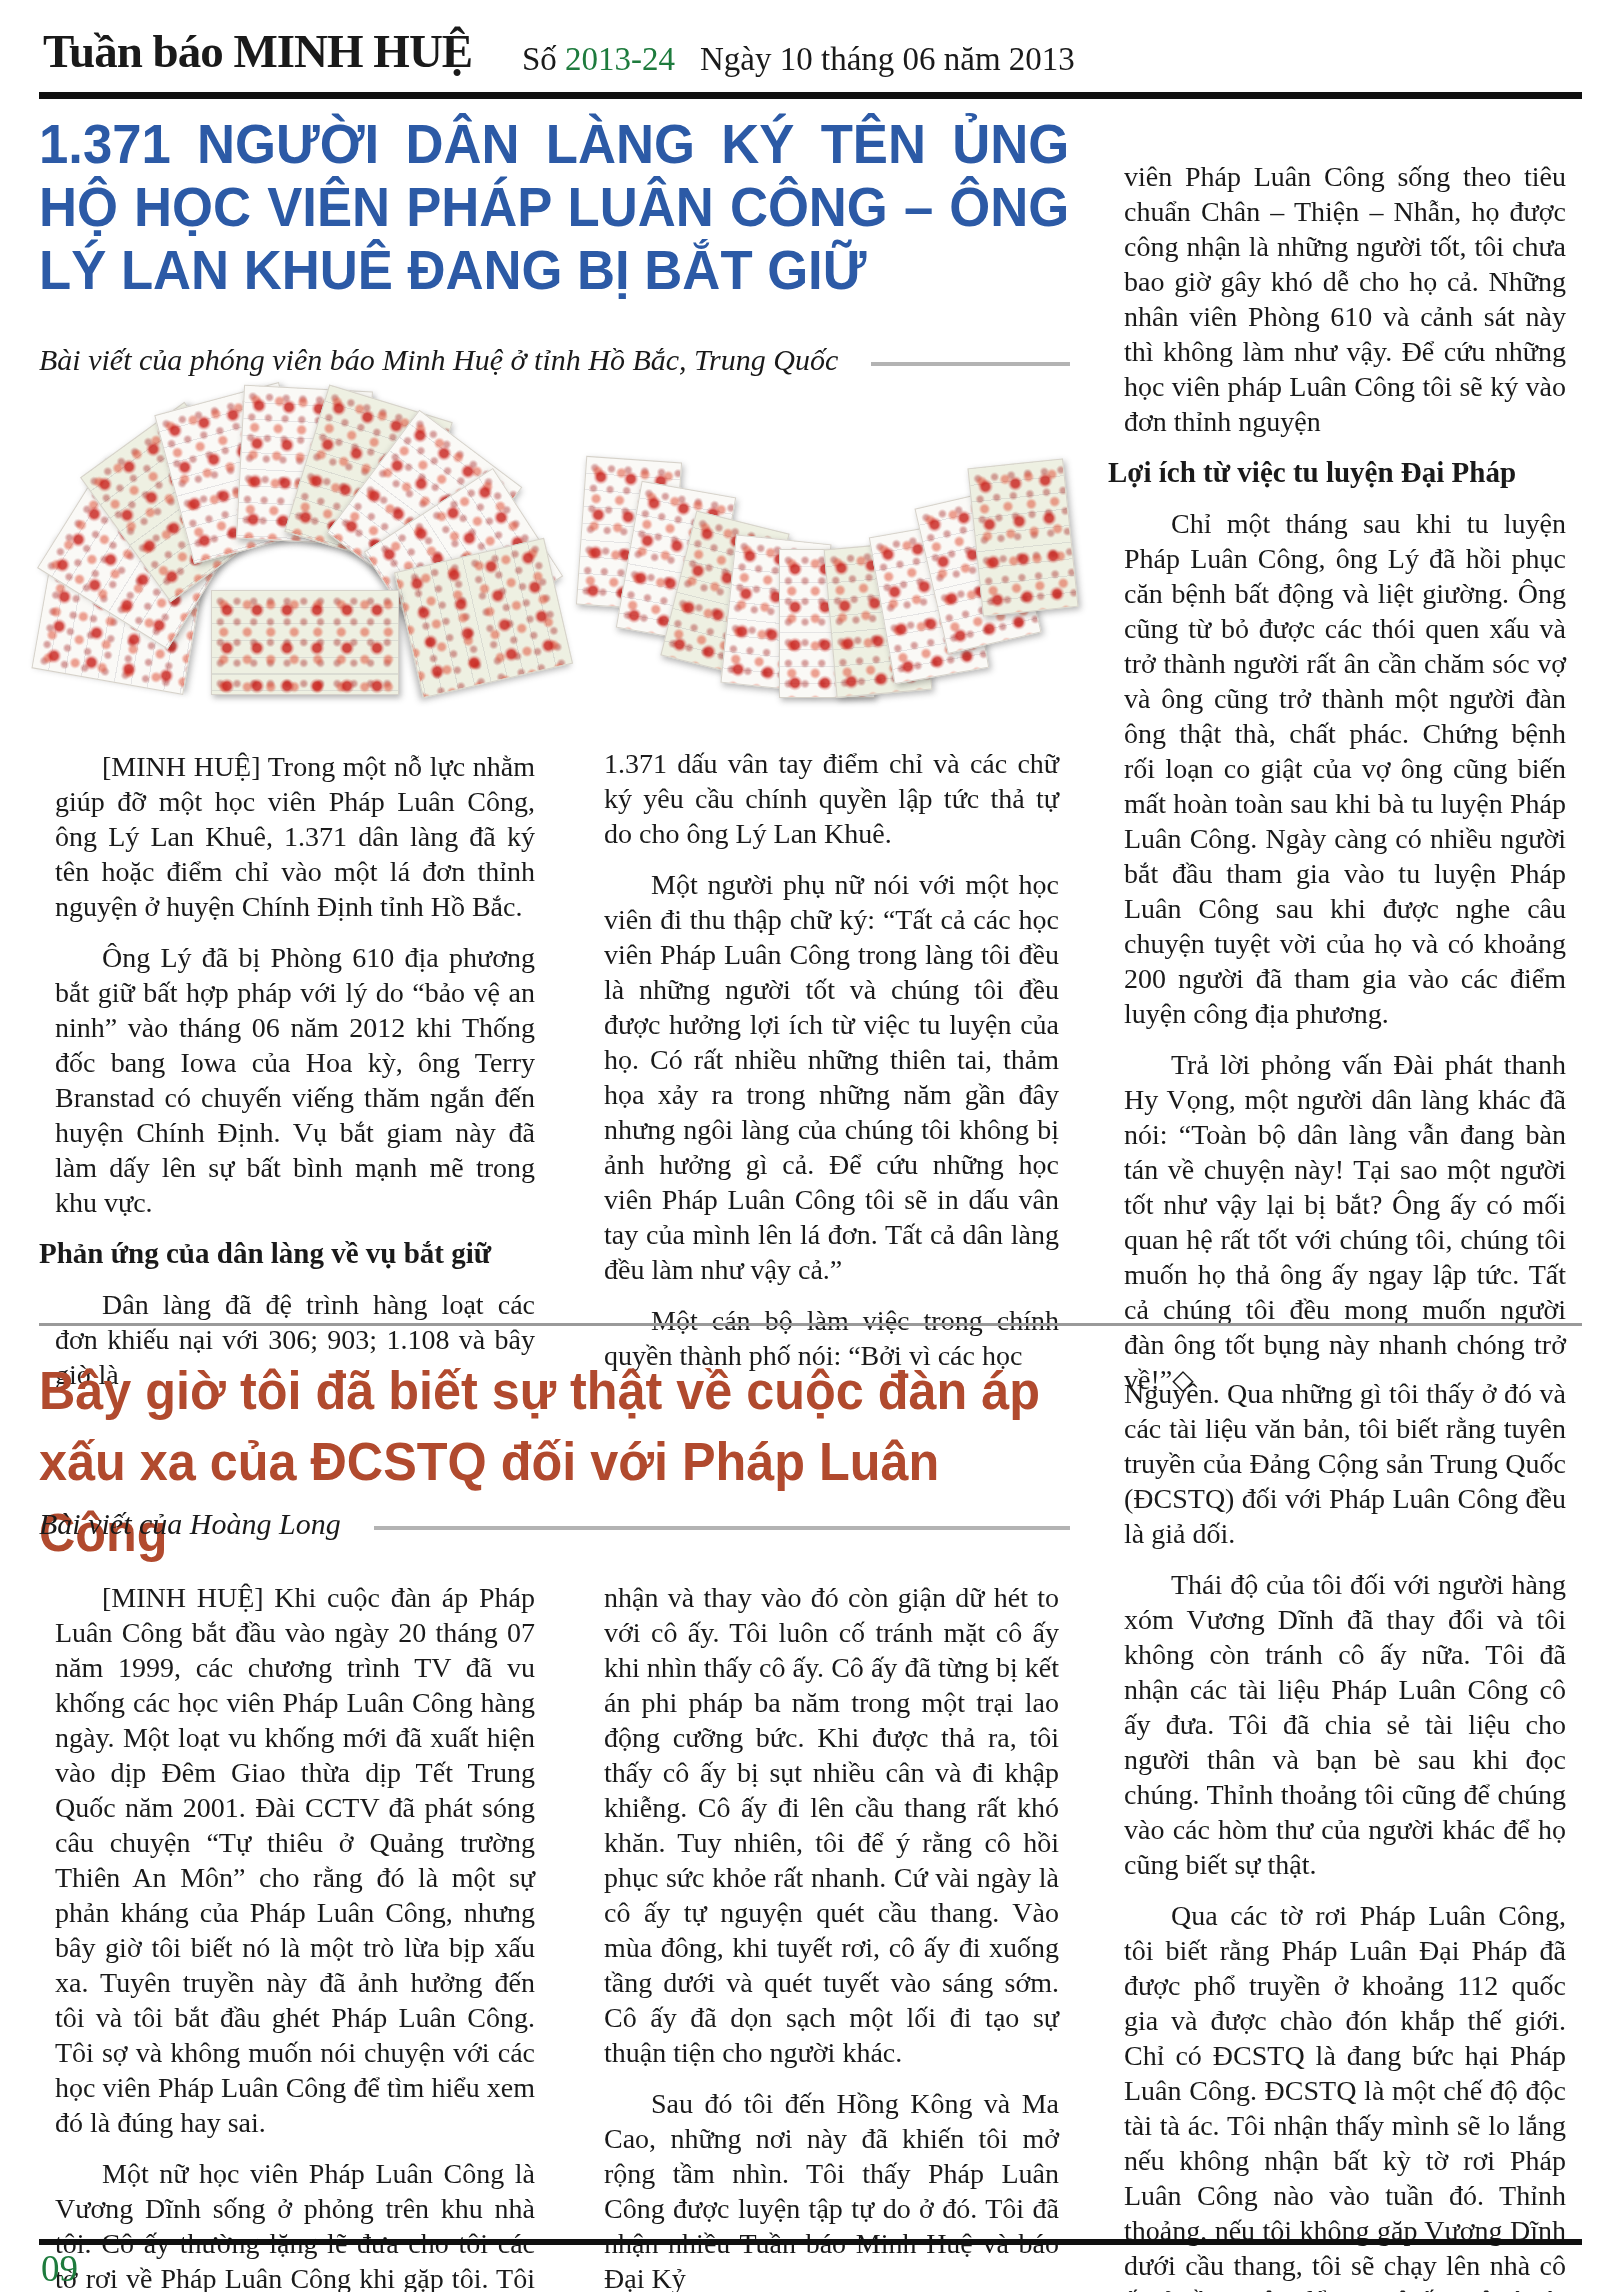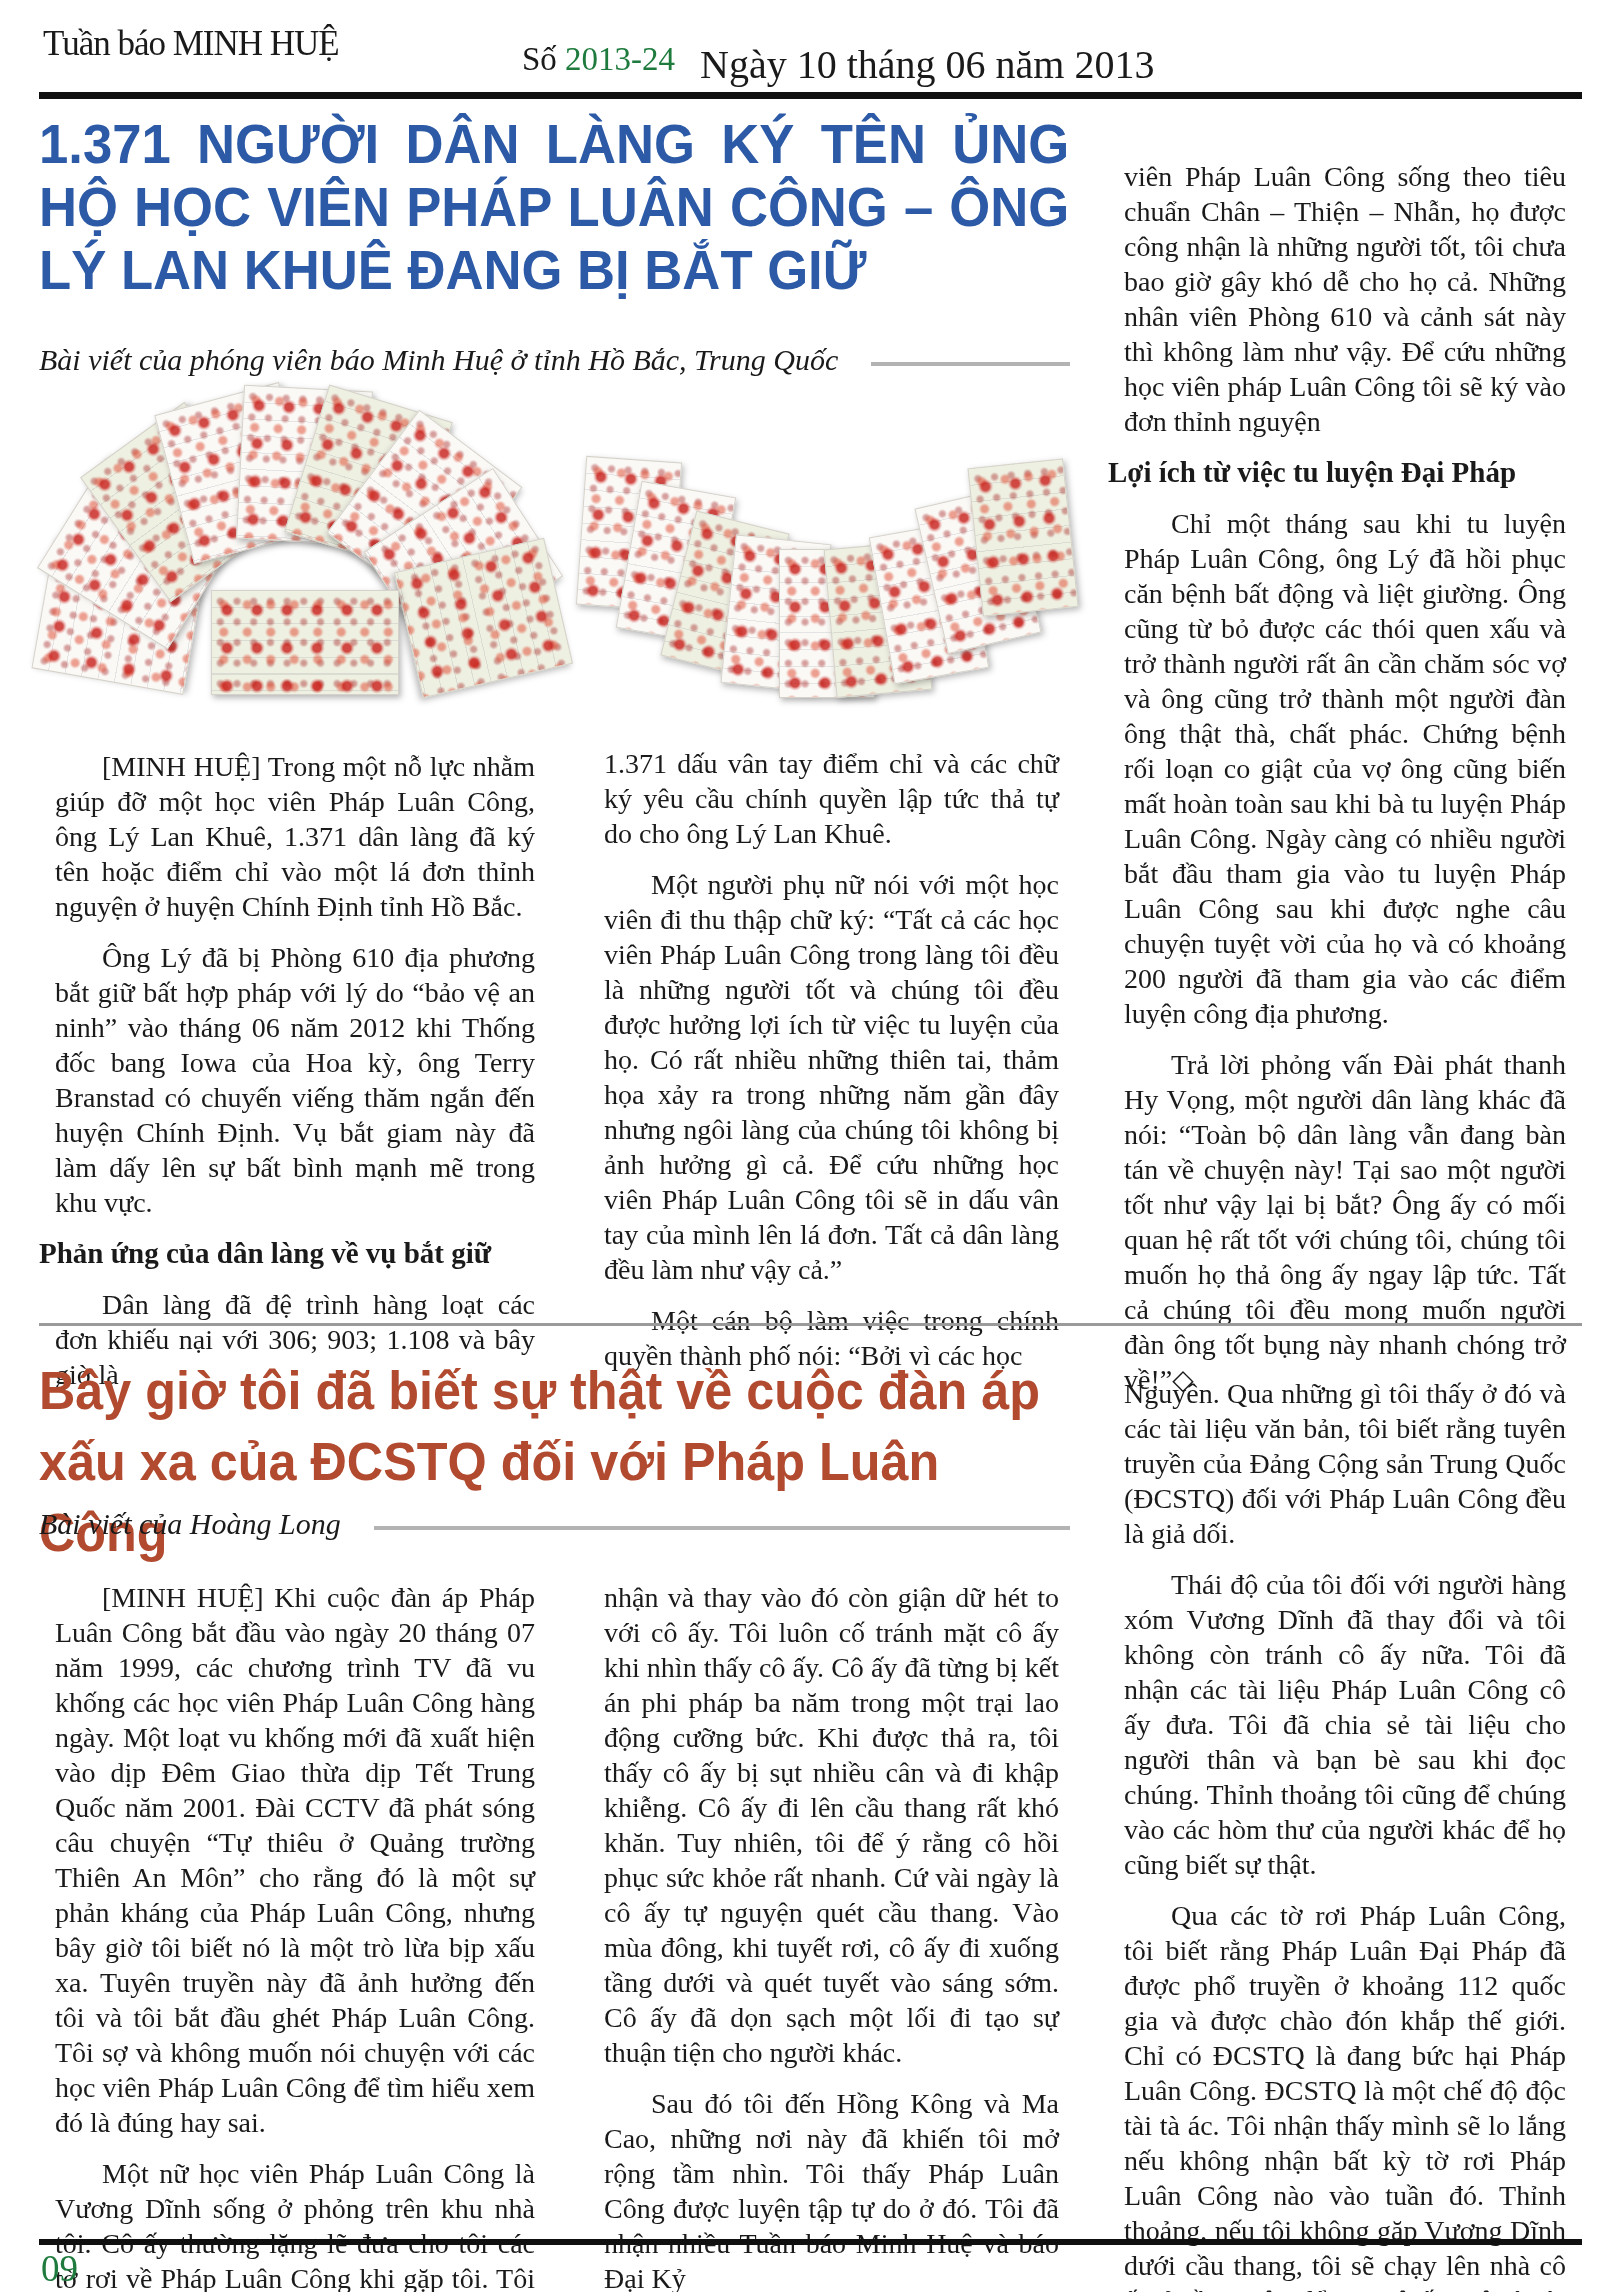--- a/index.html
+++ b/index.html
@@ -8,7 +8,7 @@
   .abs{position:absolute;}
 
   
-  #masthead{left:43px;top:23.5px;font-size:35px;font-weight:normal;letter-spacing:-1px;white-space:nowrap;}
+  #masthead{left:43px;top:23.5px;font-size:47px;font-weight:bold;letter-spacing:-1px;white-space:nowrap;}
   #issue{left:522px;top:41px;font-size:33px;white-space:nowrap;}
   #issue-number{color:#1e7b3d;}
   #date{left:700px;top:41px;font-size:40px;white-space:nowrap;}

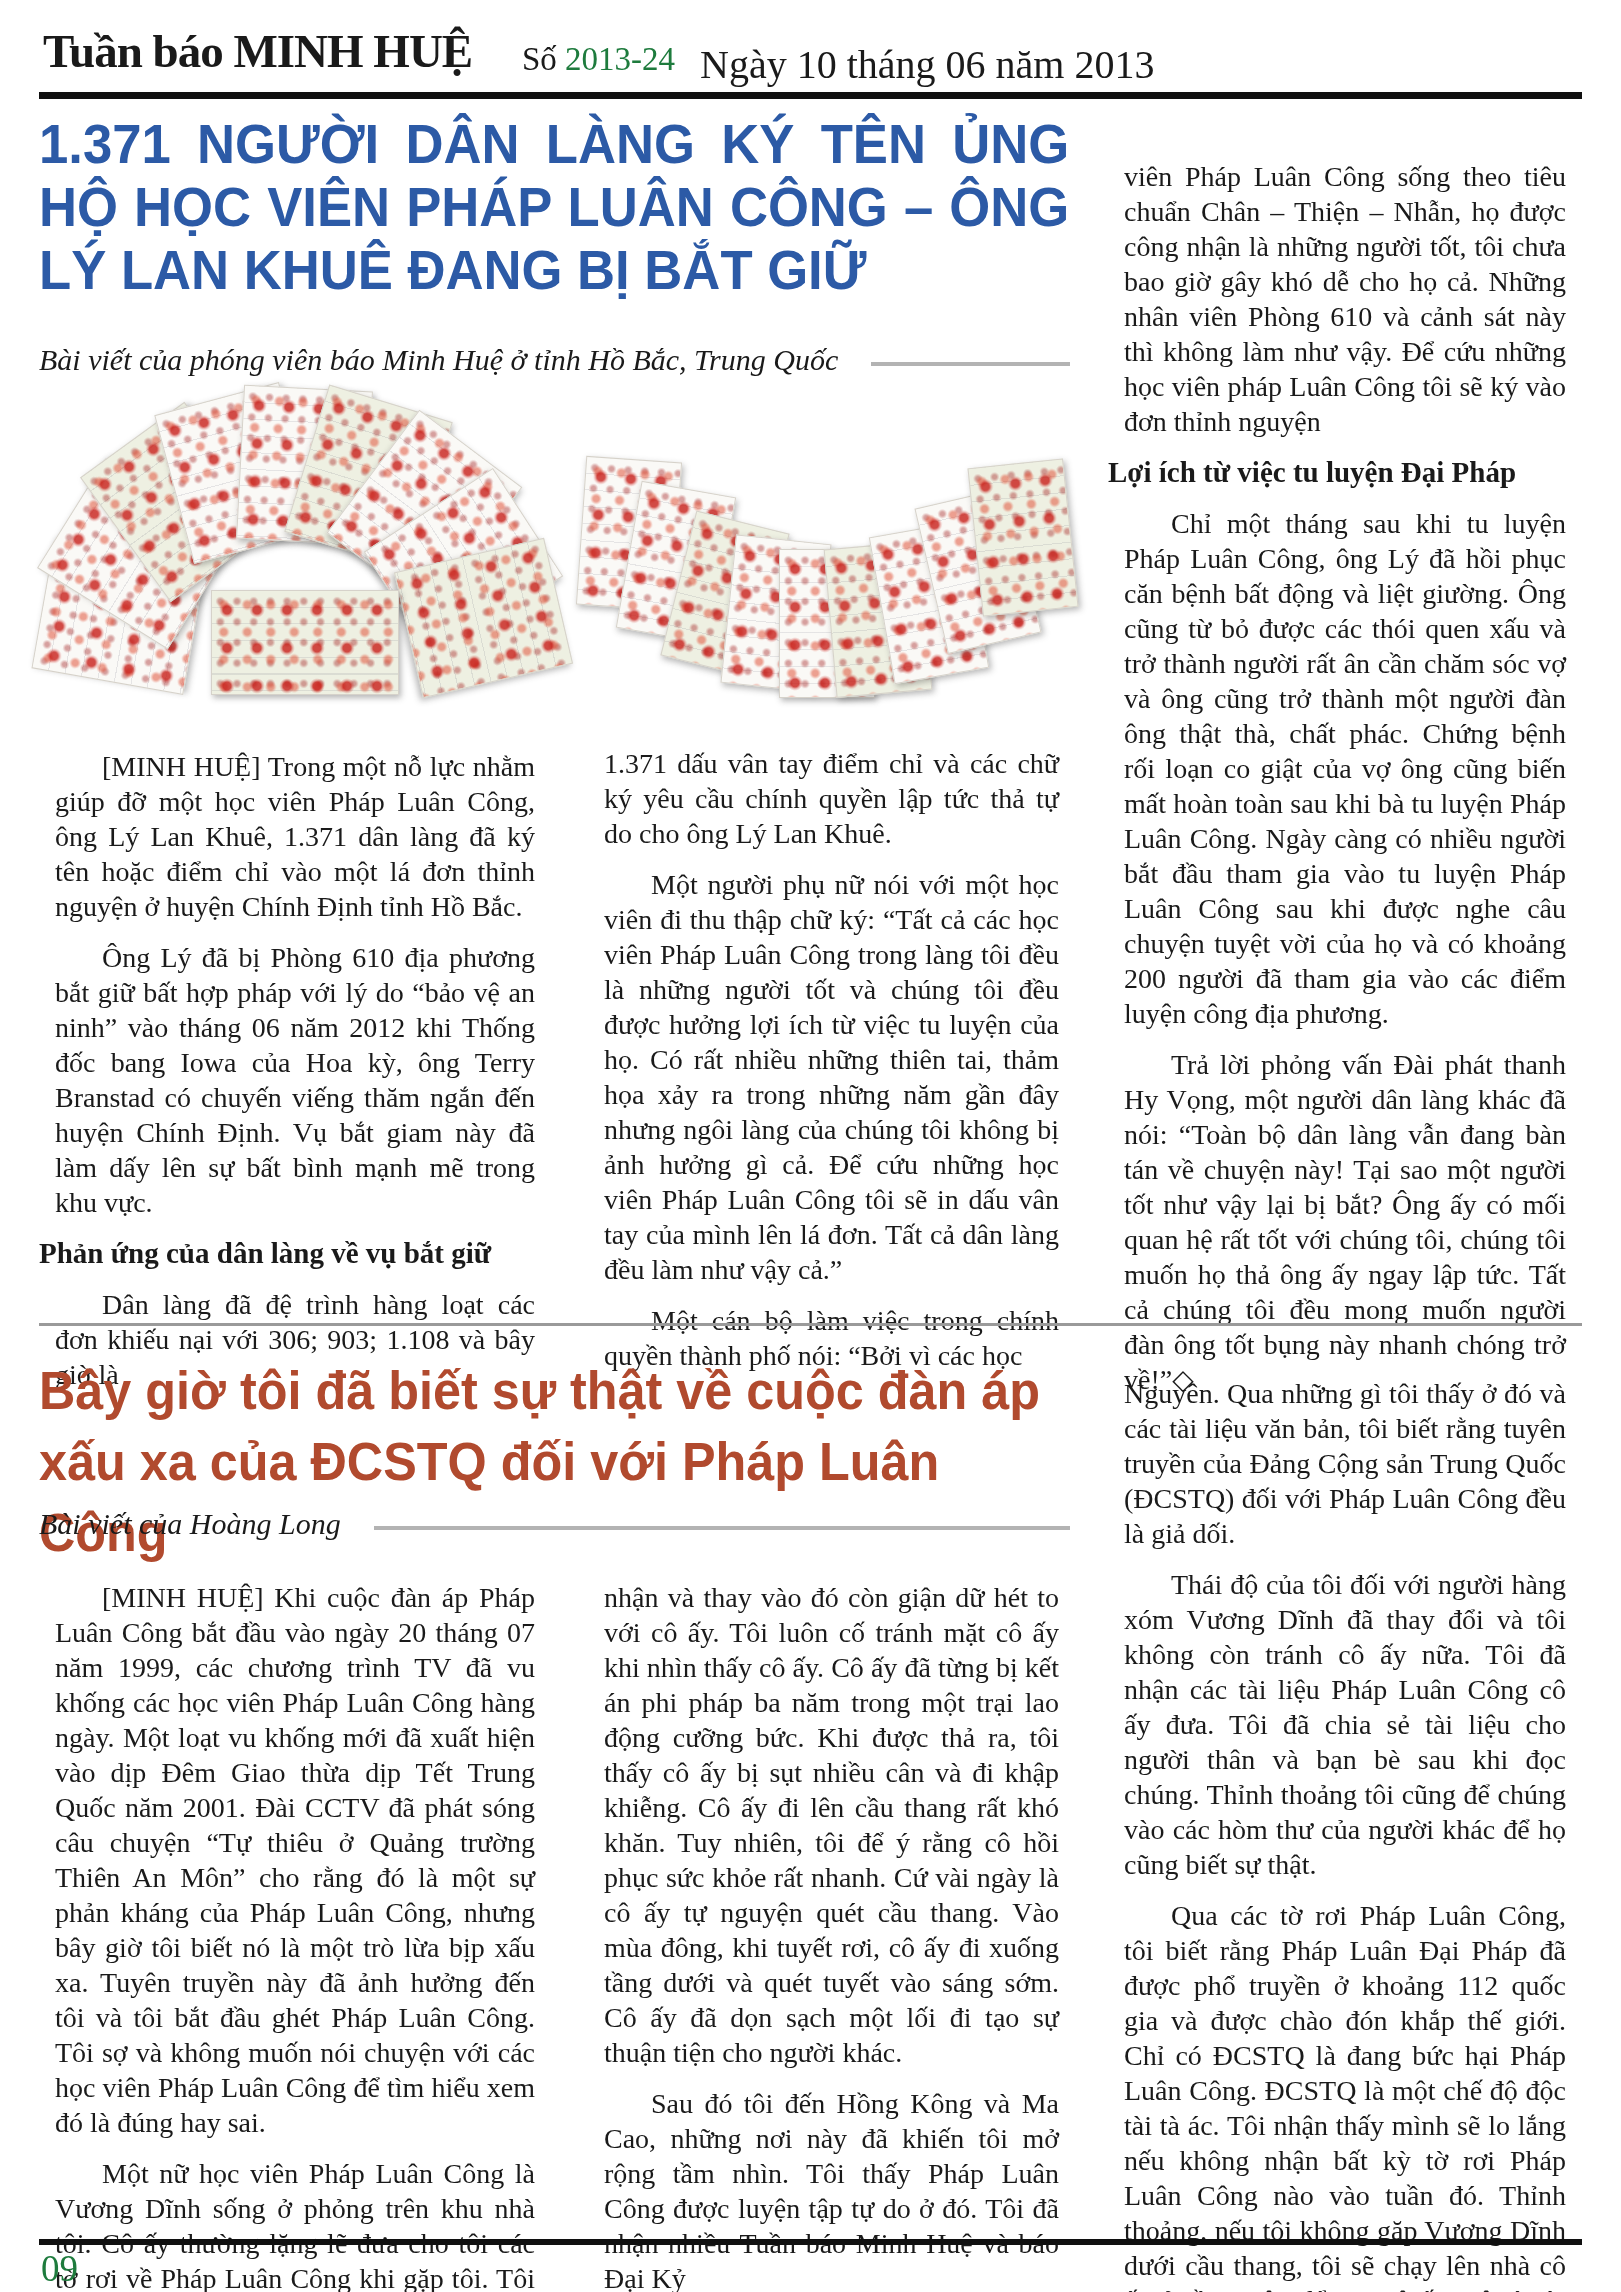--- a/index.html
+++ b/index.html
@@ -11,7 +11,7 @@
   #masthead{left:43px;top:23.5px;font-size:47px;font-weight:bold;letter-spacing:-1px;white-space:nowrap;}
   #issue{left:522px;top:41px;font-size:33px;white-space:nowrap;}
   #issue-number{color:#1e7b3d;}
-  #date{left:700px;top:41px;font-size:40px;white-space:nowrap;}
+  #date{left:700px;top:41px;font-size:33px;white-space:nowrap;}
   #header-rule{left:39px;top:92px;width:1543px;height:6.9px;background:#101010;}
 
   

